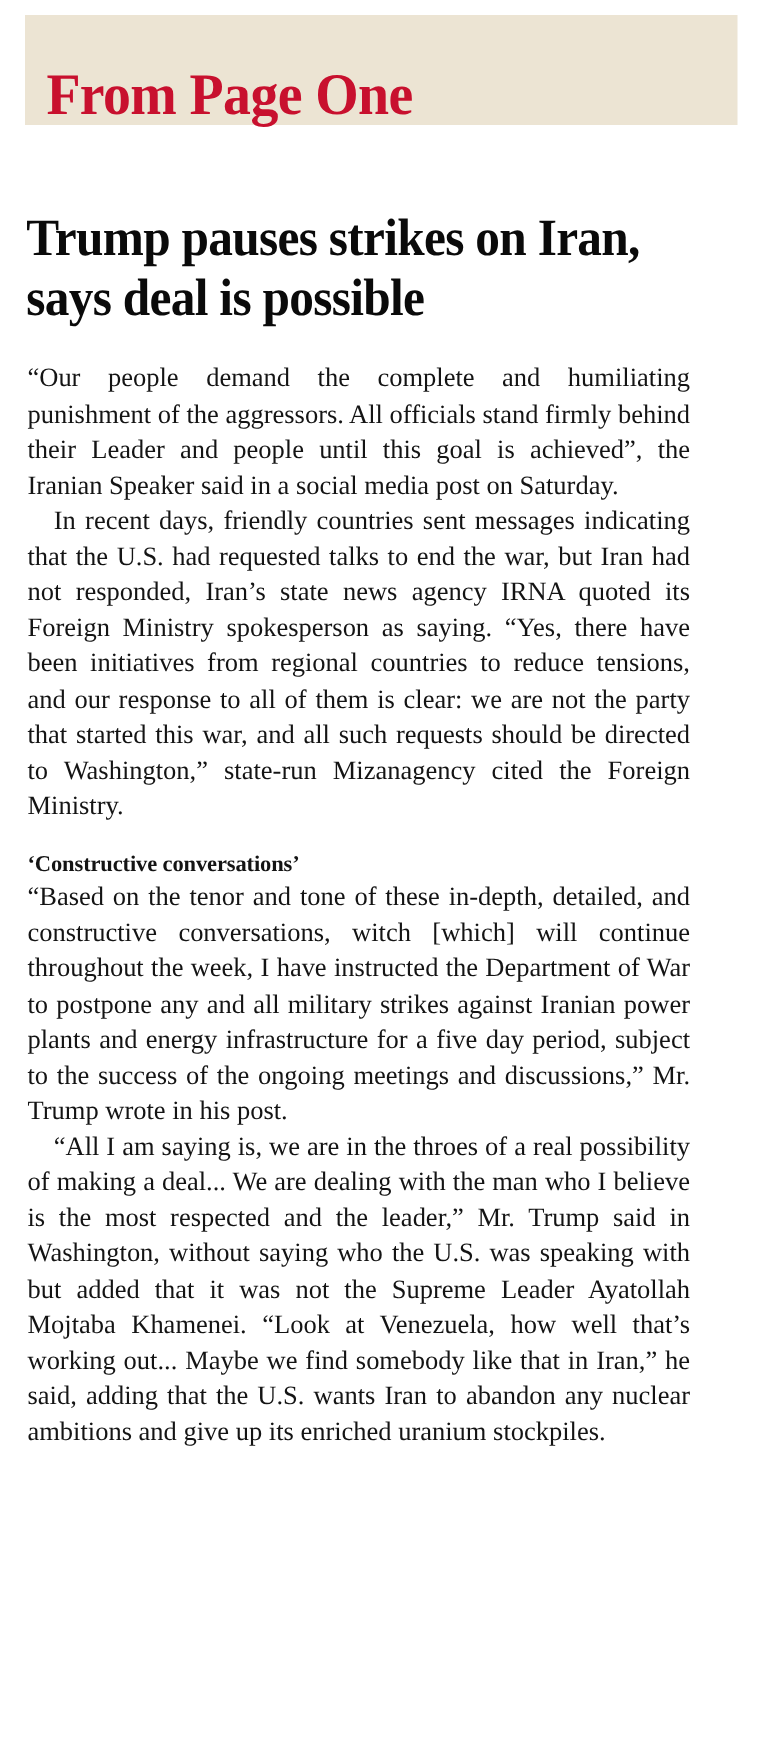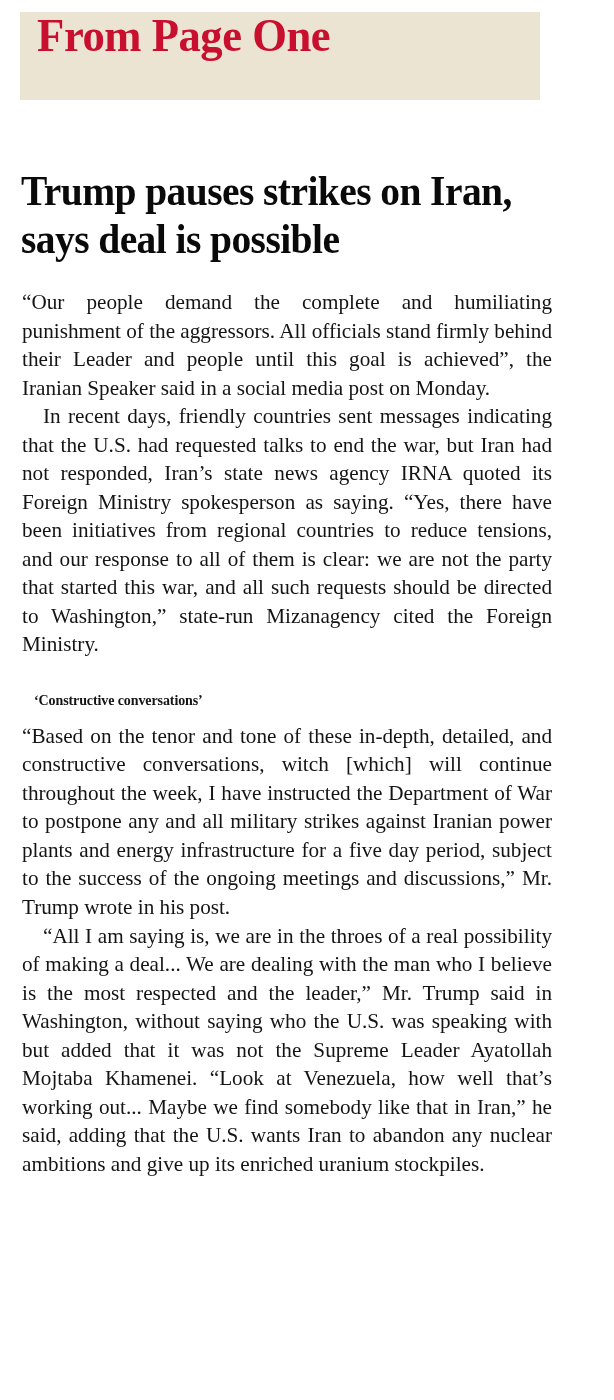--- a/index.html
+++ b/index.html
@@ -27,11 +27,11 @@
     position: absolute;
     left: 20px;
     top: 12px;
-    width: 520px;
+    width: 570px;
     height: 88px;
     background: #ece4d3;
     display: flex;
-    align-items: flex-start;
+    align-items: flex-end;
     box-sizing: border-box;
   }
   .section-banner-label {

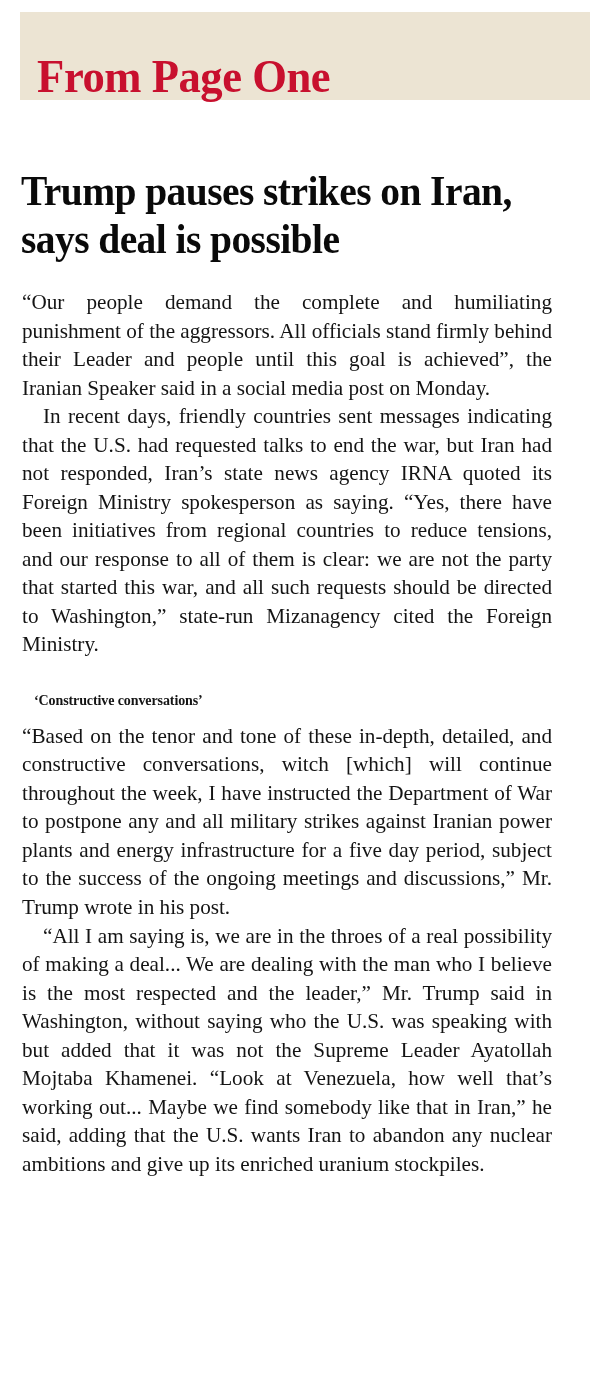--- a/index.html
+++ b/index.html
@@ -113,7 +113,7 @@
 
   <div class="article-body">
     <div id="paras-before">
-        <p class="para-noindent">“Our people demand the complete and humiliating punishment of the aggressors. All officials stand firmly behind their Leader and people until this goal is achieved”, the Iranian Speaker said in a social media post on Monday.</p>
+        <p class="para-noindent">“Our people demand the complete and humiliating punishment of the aggressors. All officials stand firmly behind their Leader and people until this goal is achieved”, the Iranian Speaker said in a social media post on Saturday.</p>
         <p class="para-indent">In recent days, friendly countries sent messages indicating that the U.S. had requested talks to end the war, but Iran had not responded, Iran’s state news agency <span class="em-source">IRNA</span> quoted its Foreign Ministry spokesperson as saying. “Yes, there have been initiatives from regional countries to reduce tensions, and our response to all of them is clear: we are not the party that started this war, and all such requests should be directed to Washington,” state-run <span class="em-source">Mizan</span>agency cited the Foreign Ministry.</p>
       </div>
 

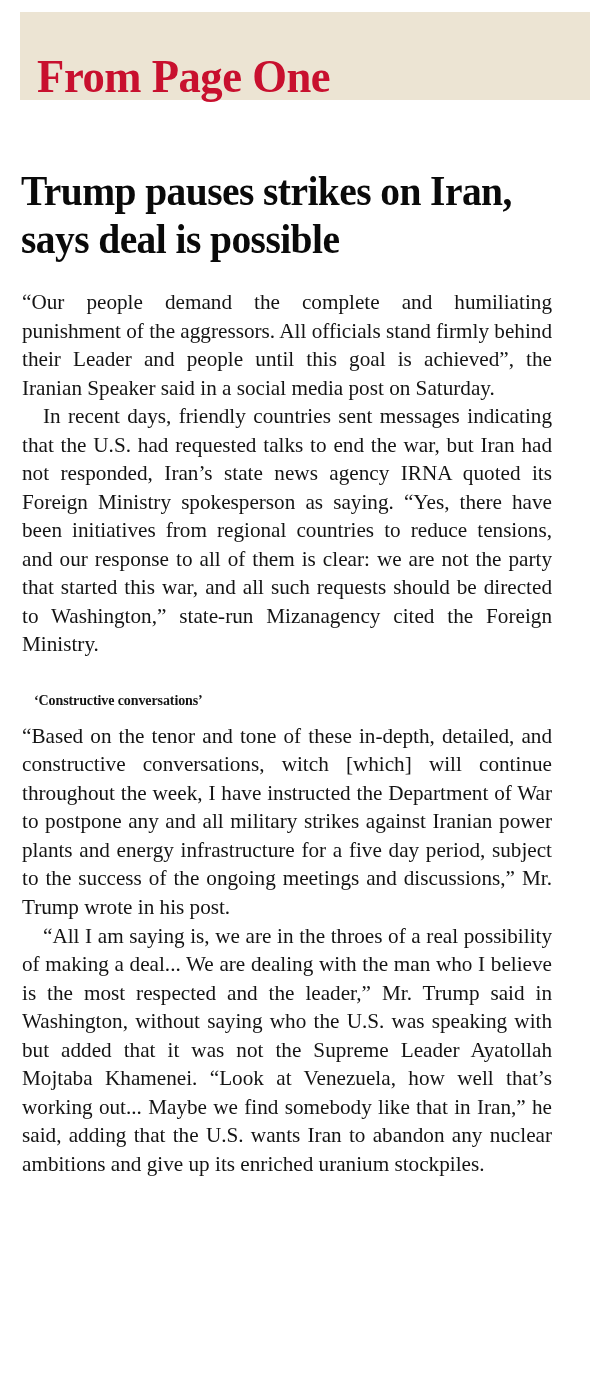--- a/index.html
+++ b/index.html
@@ -87,10 +87,10 @@
   }
 
   .subhead {
-    margin: 12px;
+    margin: 0;
     padding-top: 21px;
     font-weight: bold;
-    font-size: 14px;
+    font-size: 18px;
     line-height: 1.3;
     text-align: left;
     text-indent: 0;

